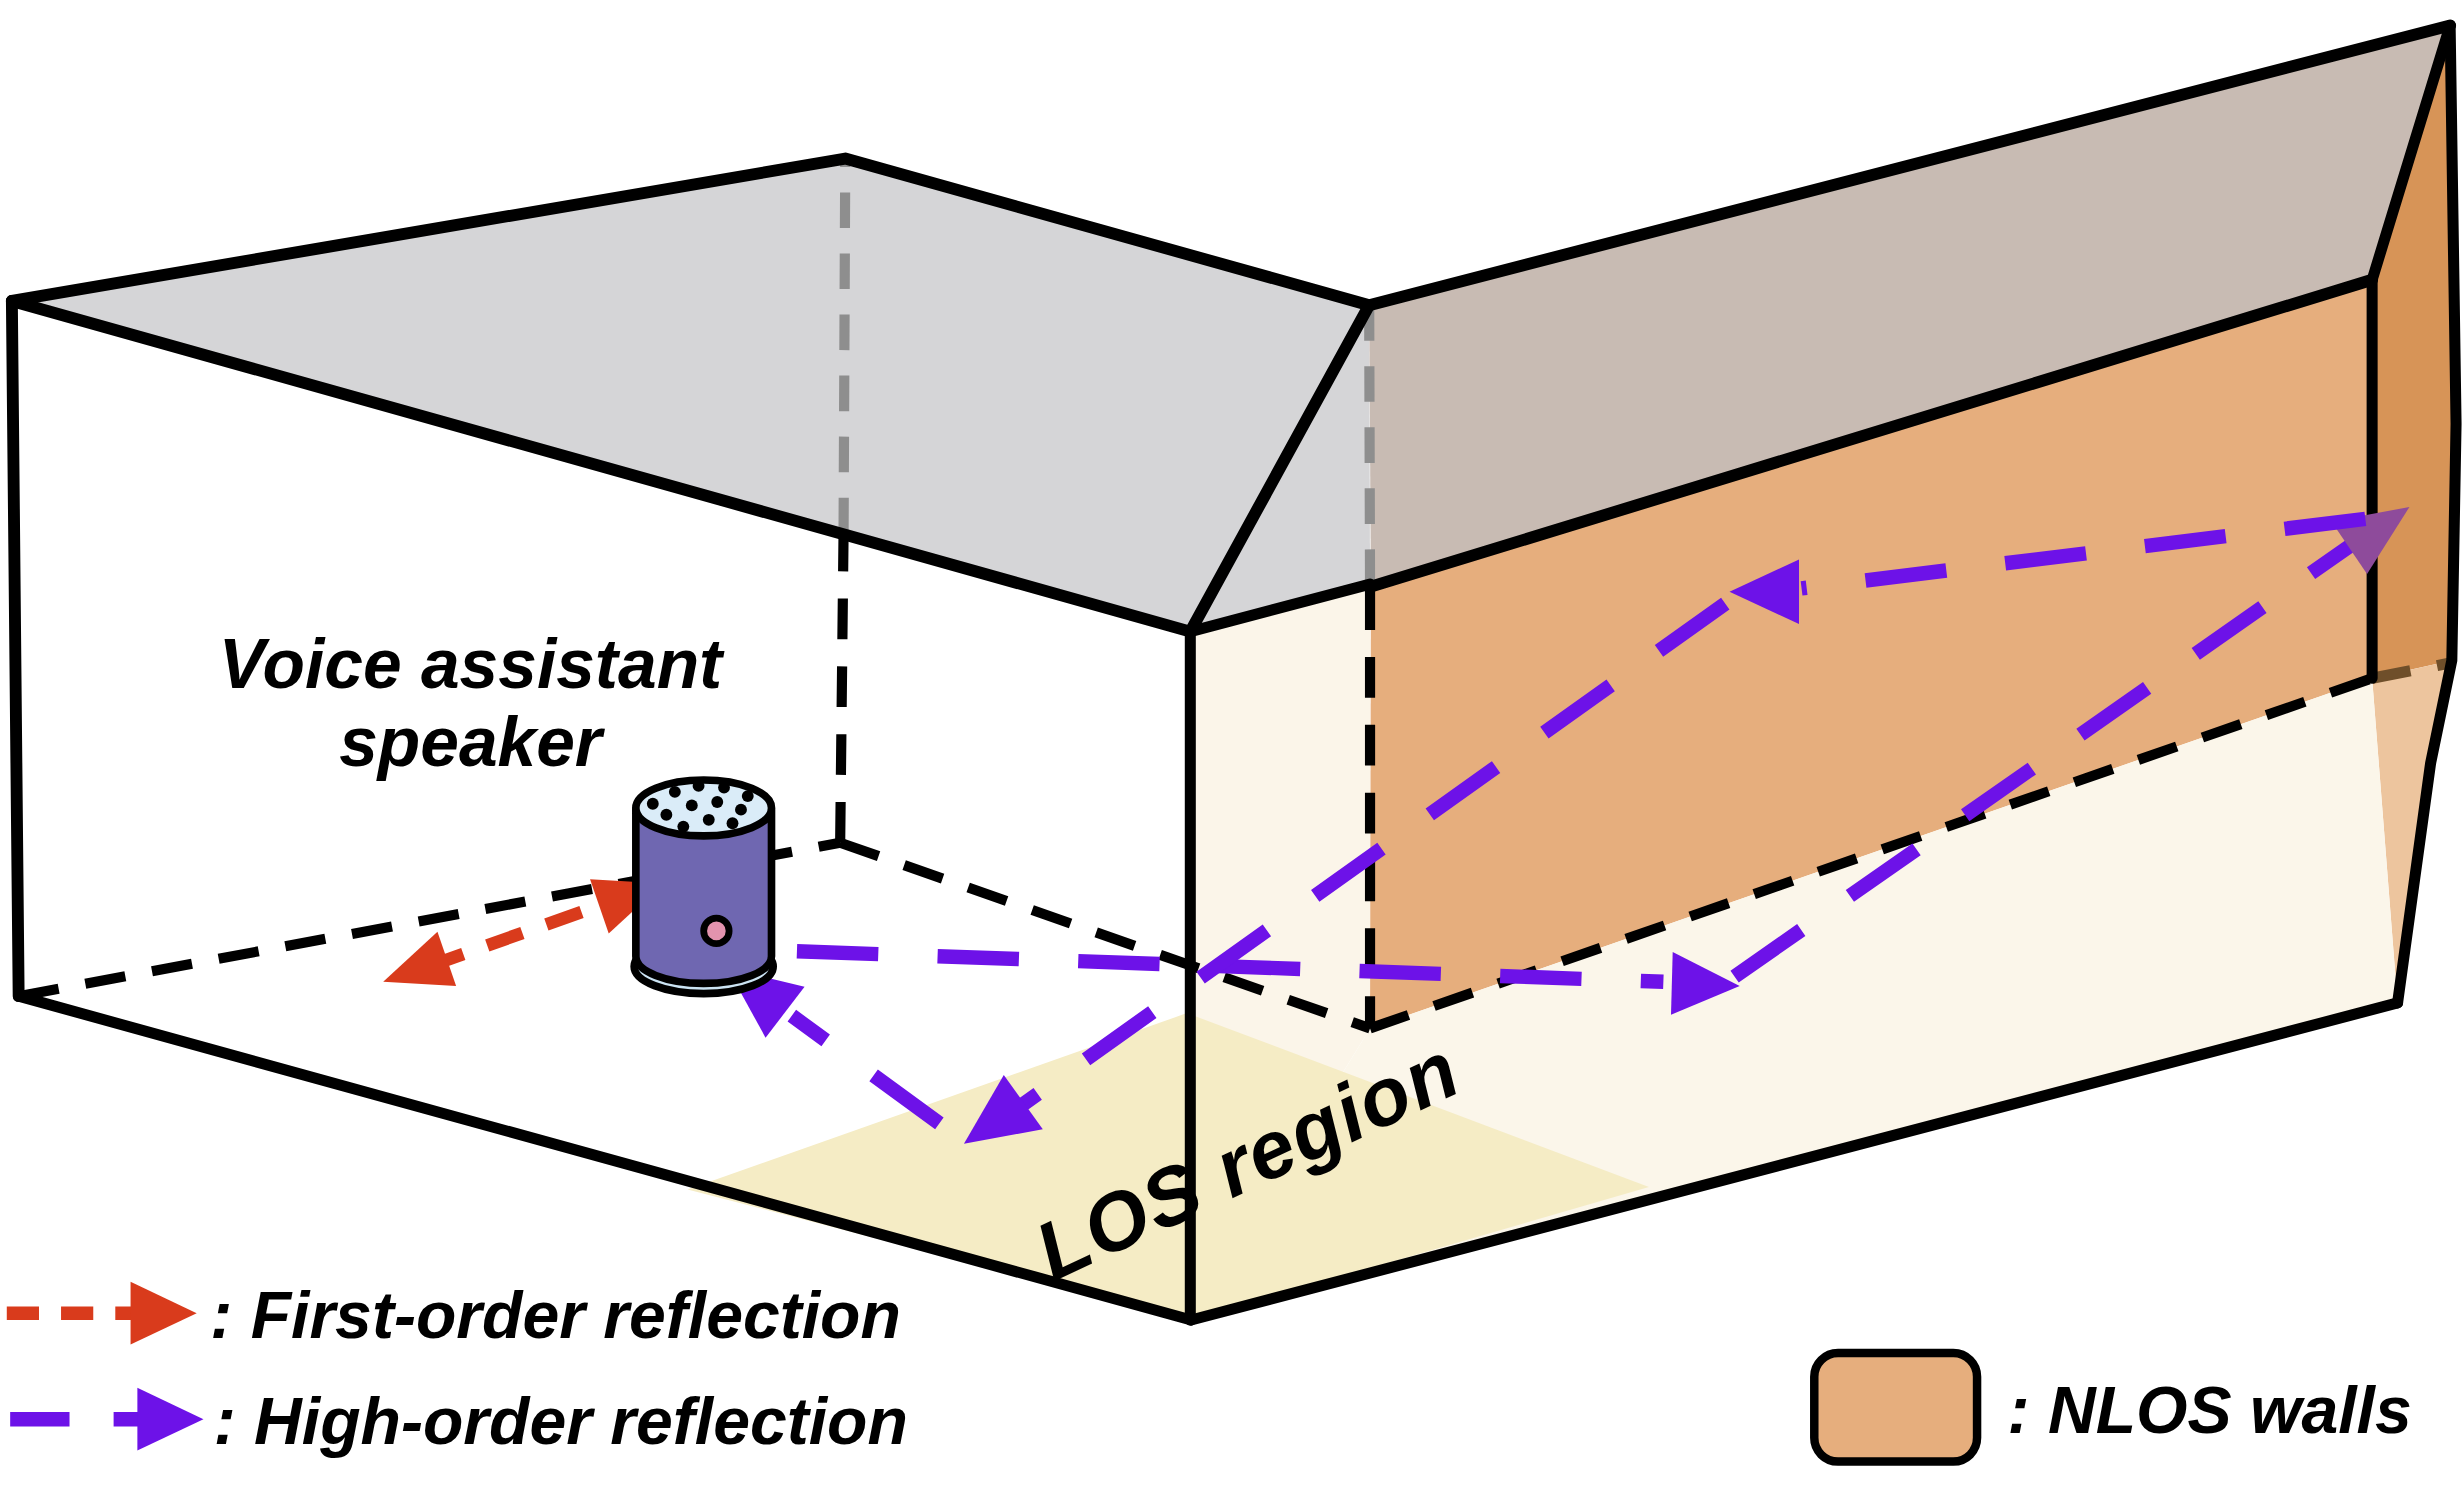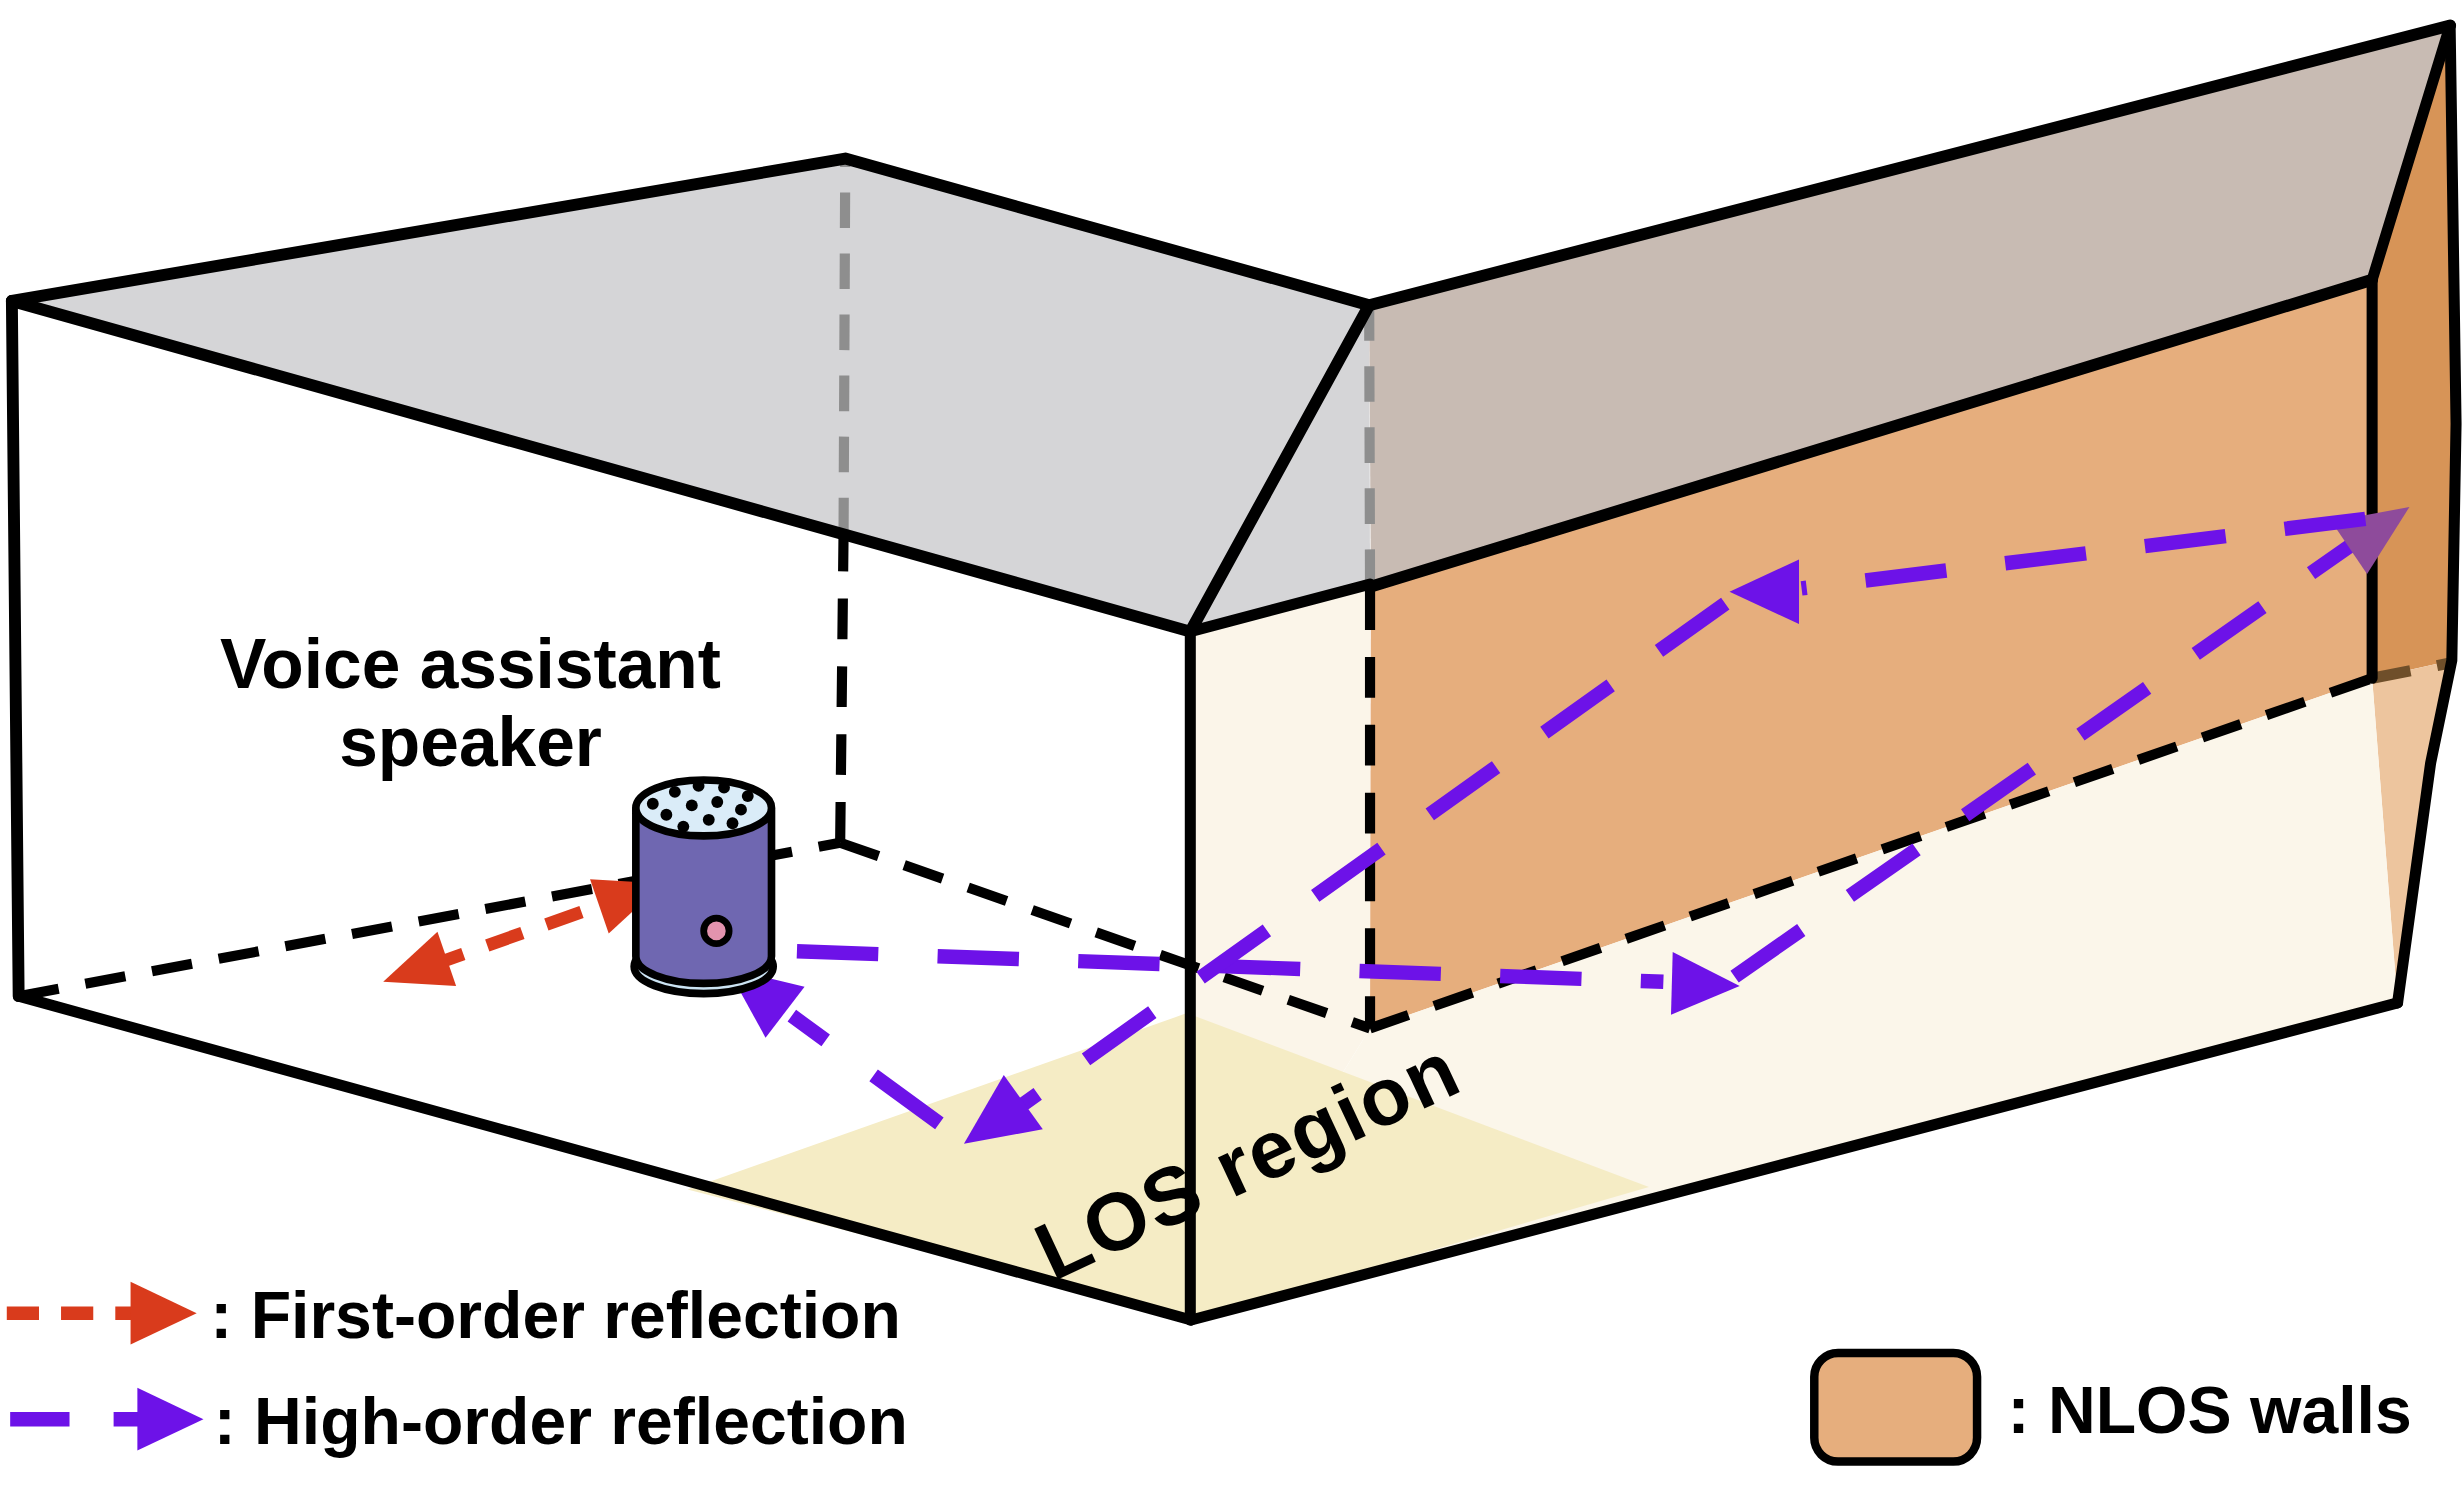--- a/index.html
+++ b/index.html
@@ -12,6 +12,7 @@
     width: 100%;
     max-width: 2462px;
     margin: 0 auto;
+    font-style: italic;
   }
   svg { display: block; width: 100%; height: auto; }
   .edge        { stroke: #000; fill: none; stroke-linejoin: round; stroke-linecap: round; }

